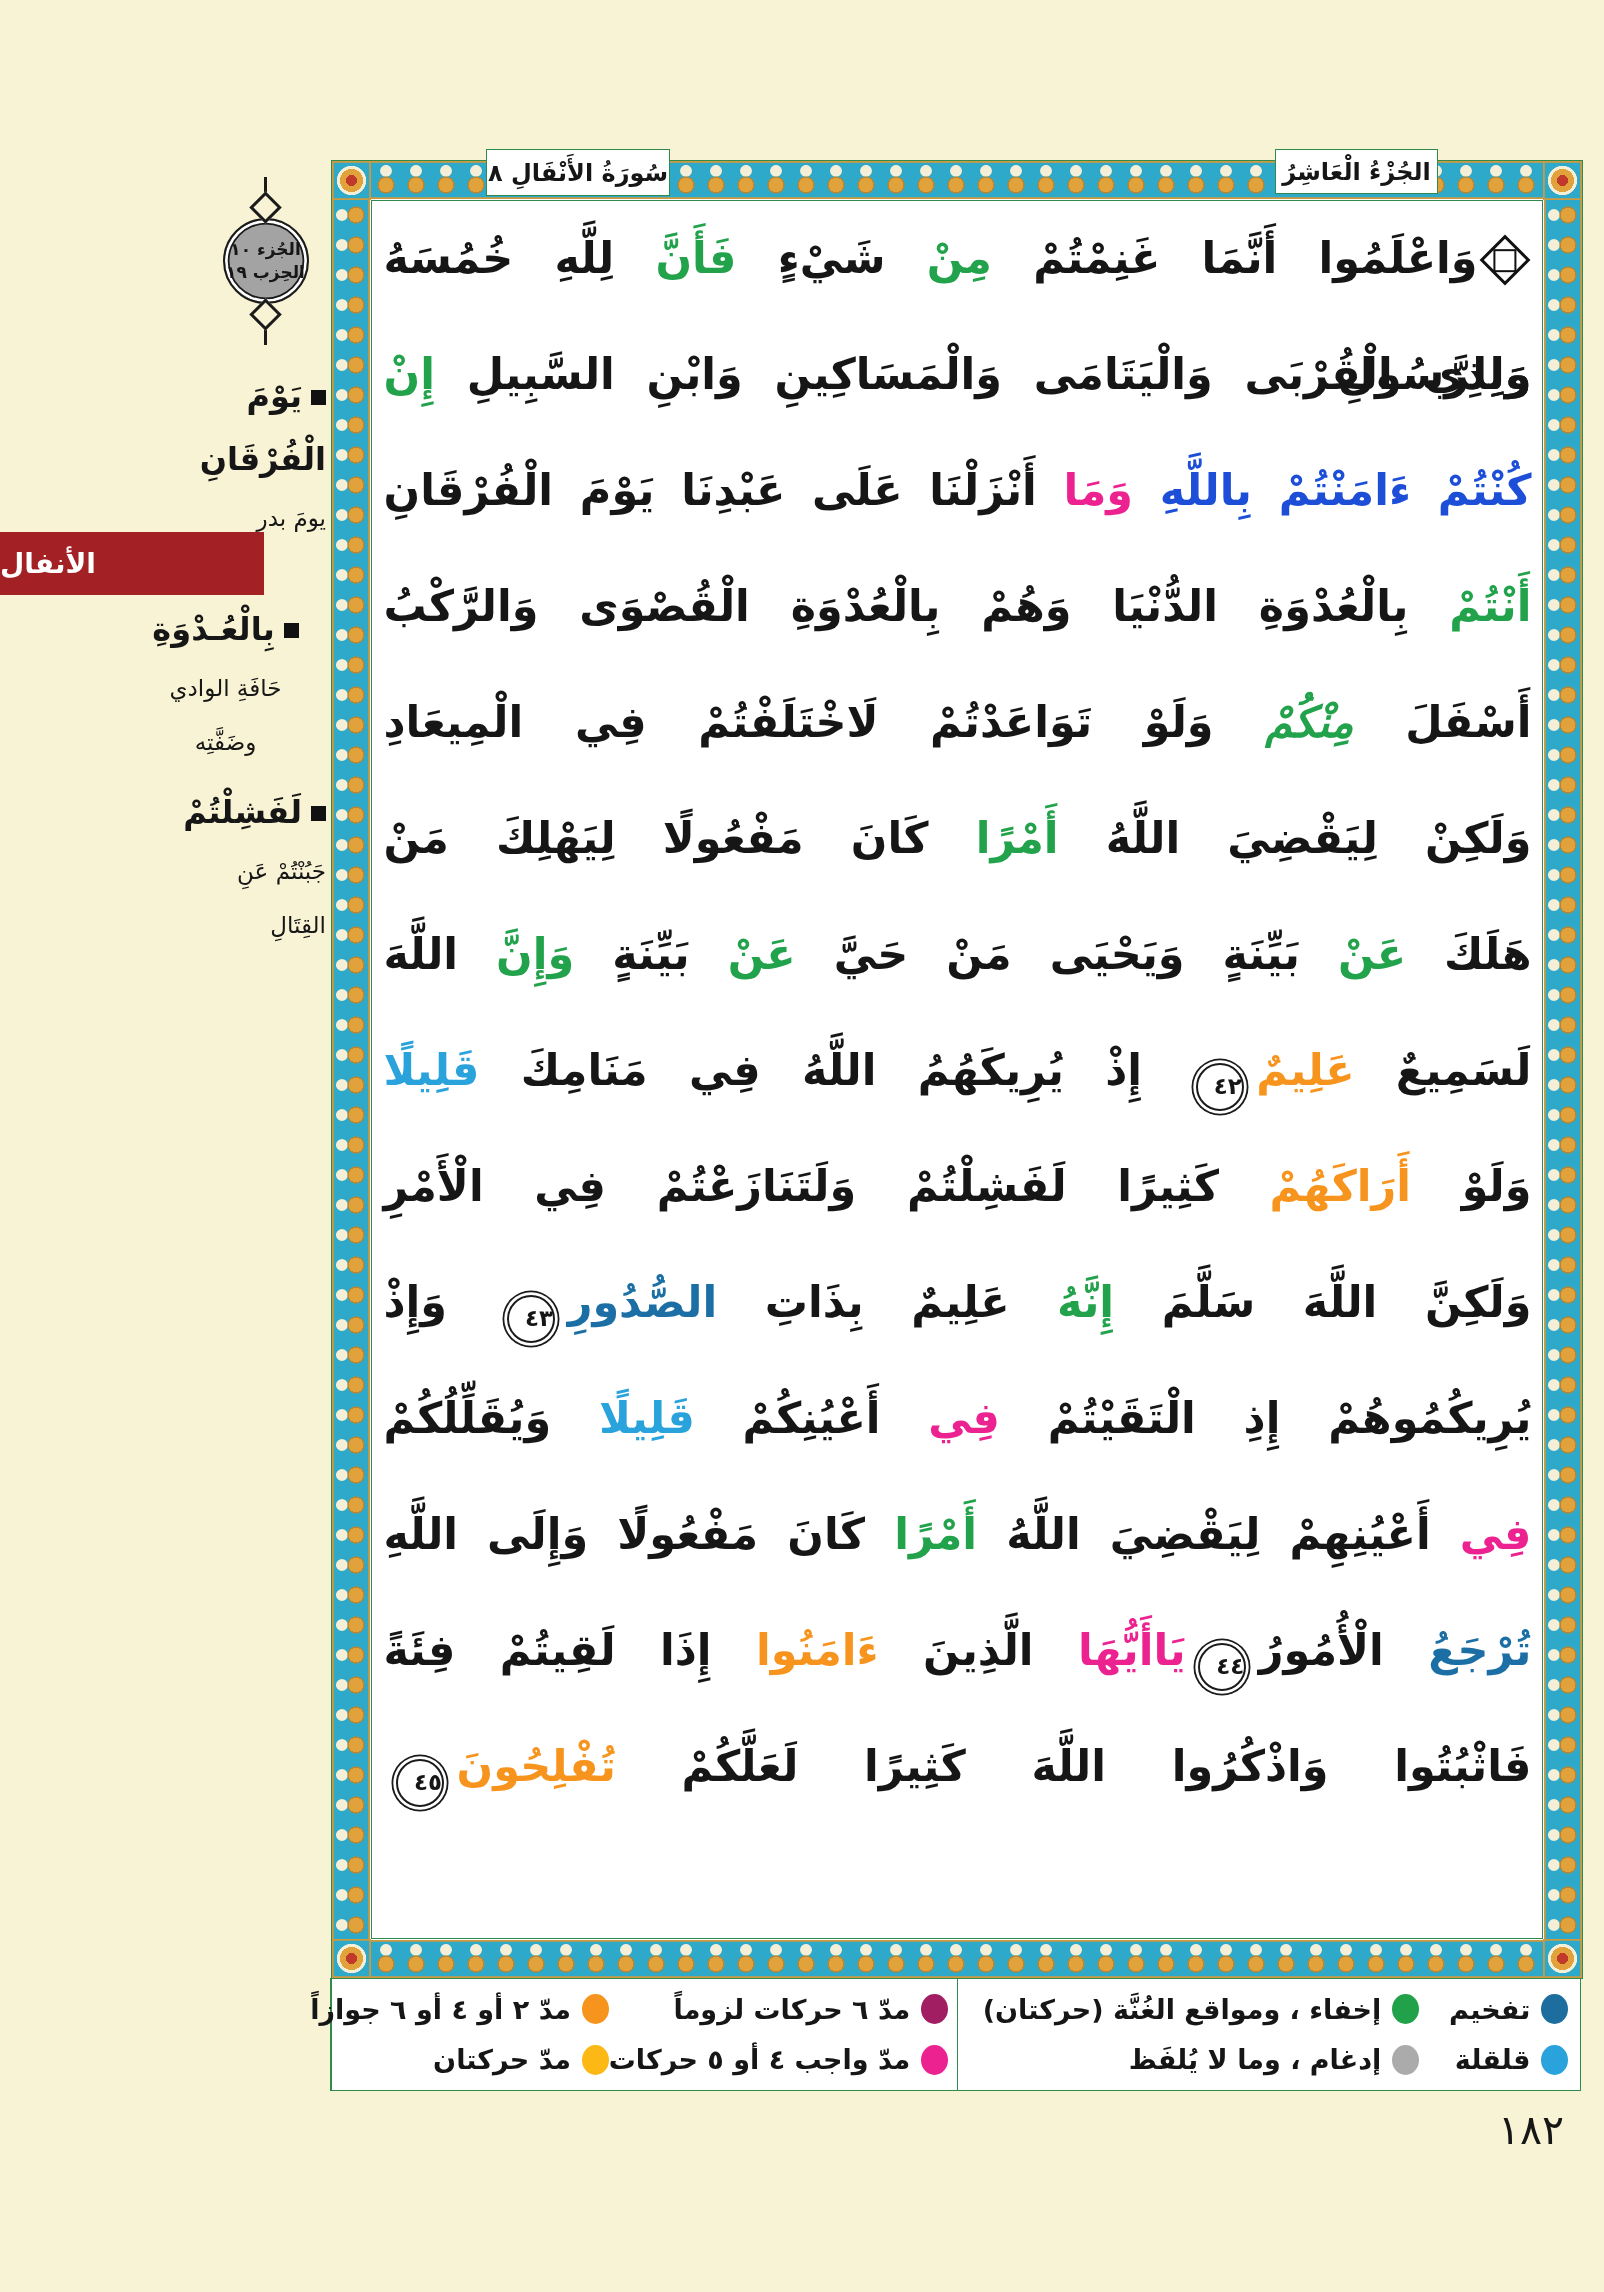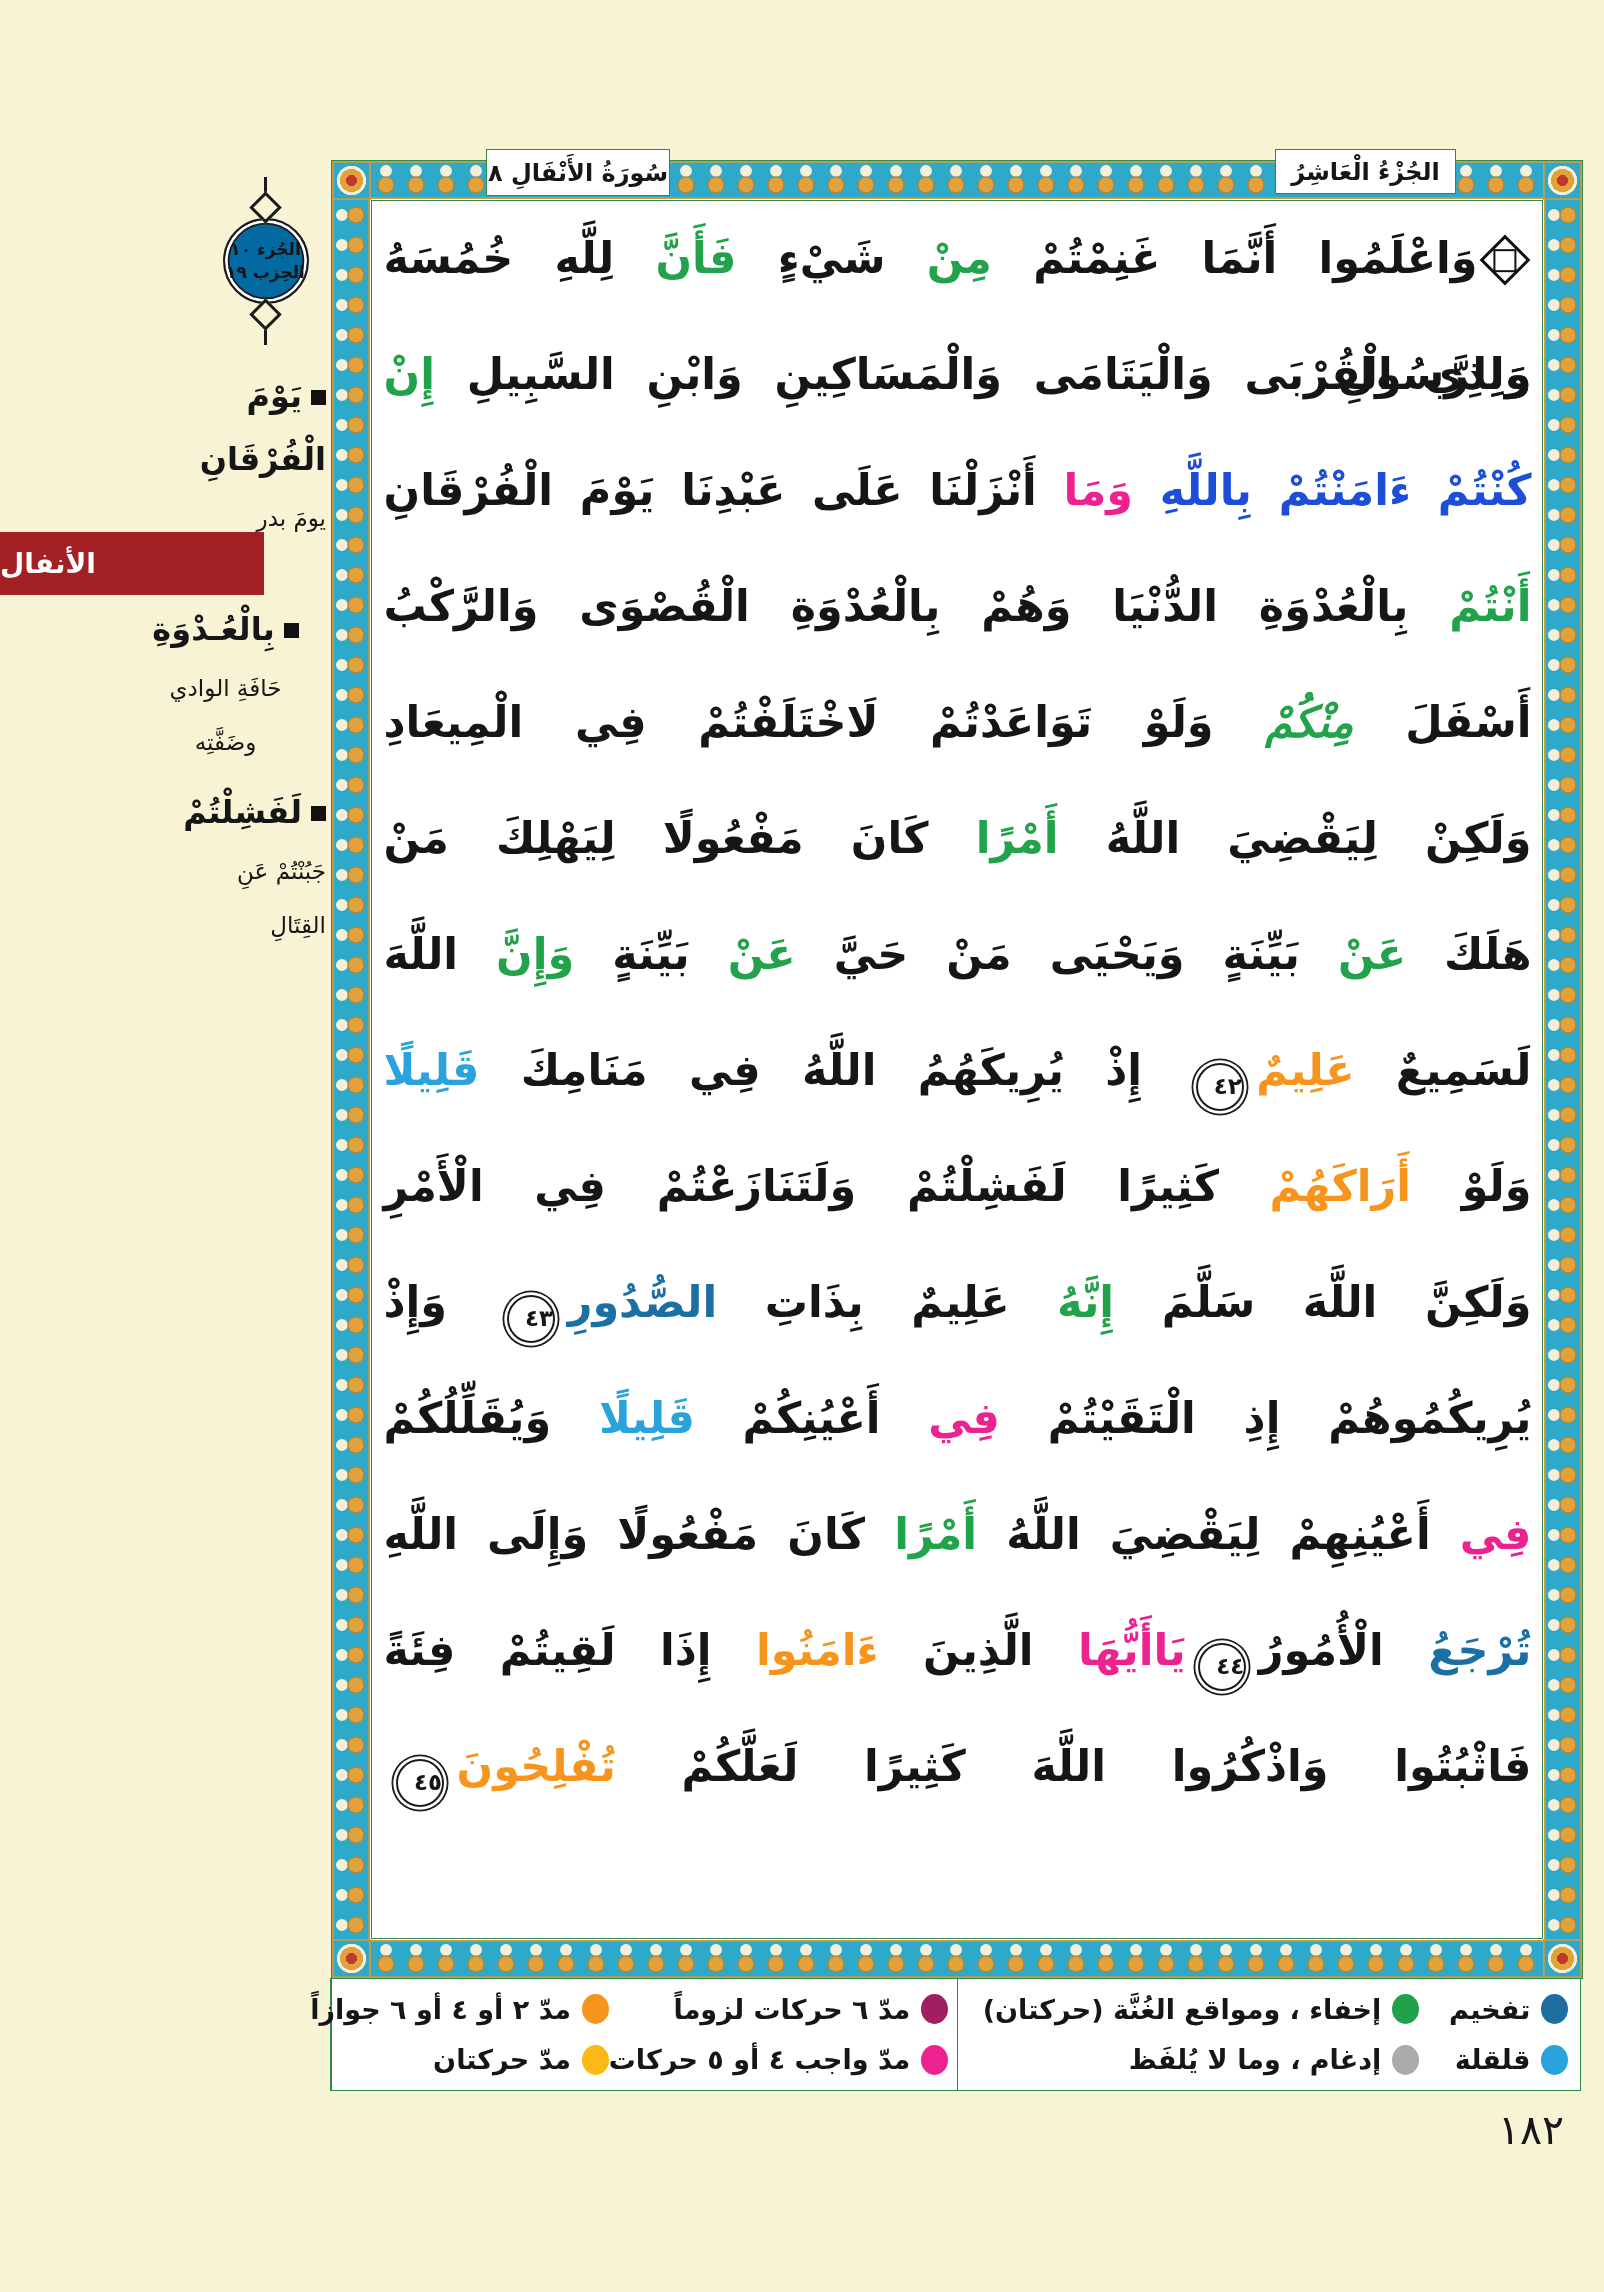--- a/index.html
+++ b/index.html
@@ -57,7 +57,7 @@
     font-weight:bold; font-size:24px; z-index:5; direction:rtl;
   }
   .surah-box { left:486px; top:149px; width:184px; height:47px; }
-  .juz-box   { left:1275px; top:149px; width:181px; height:45px; }
+  .juz-box   { left:1275px; top:149px; width:163px; height:45px; }
 
   
   .medallion {

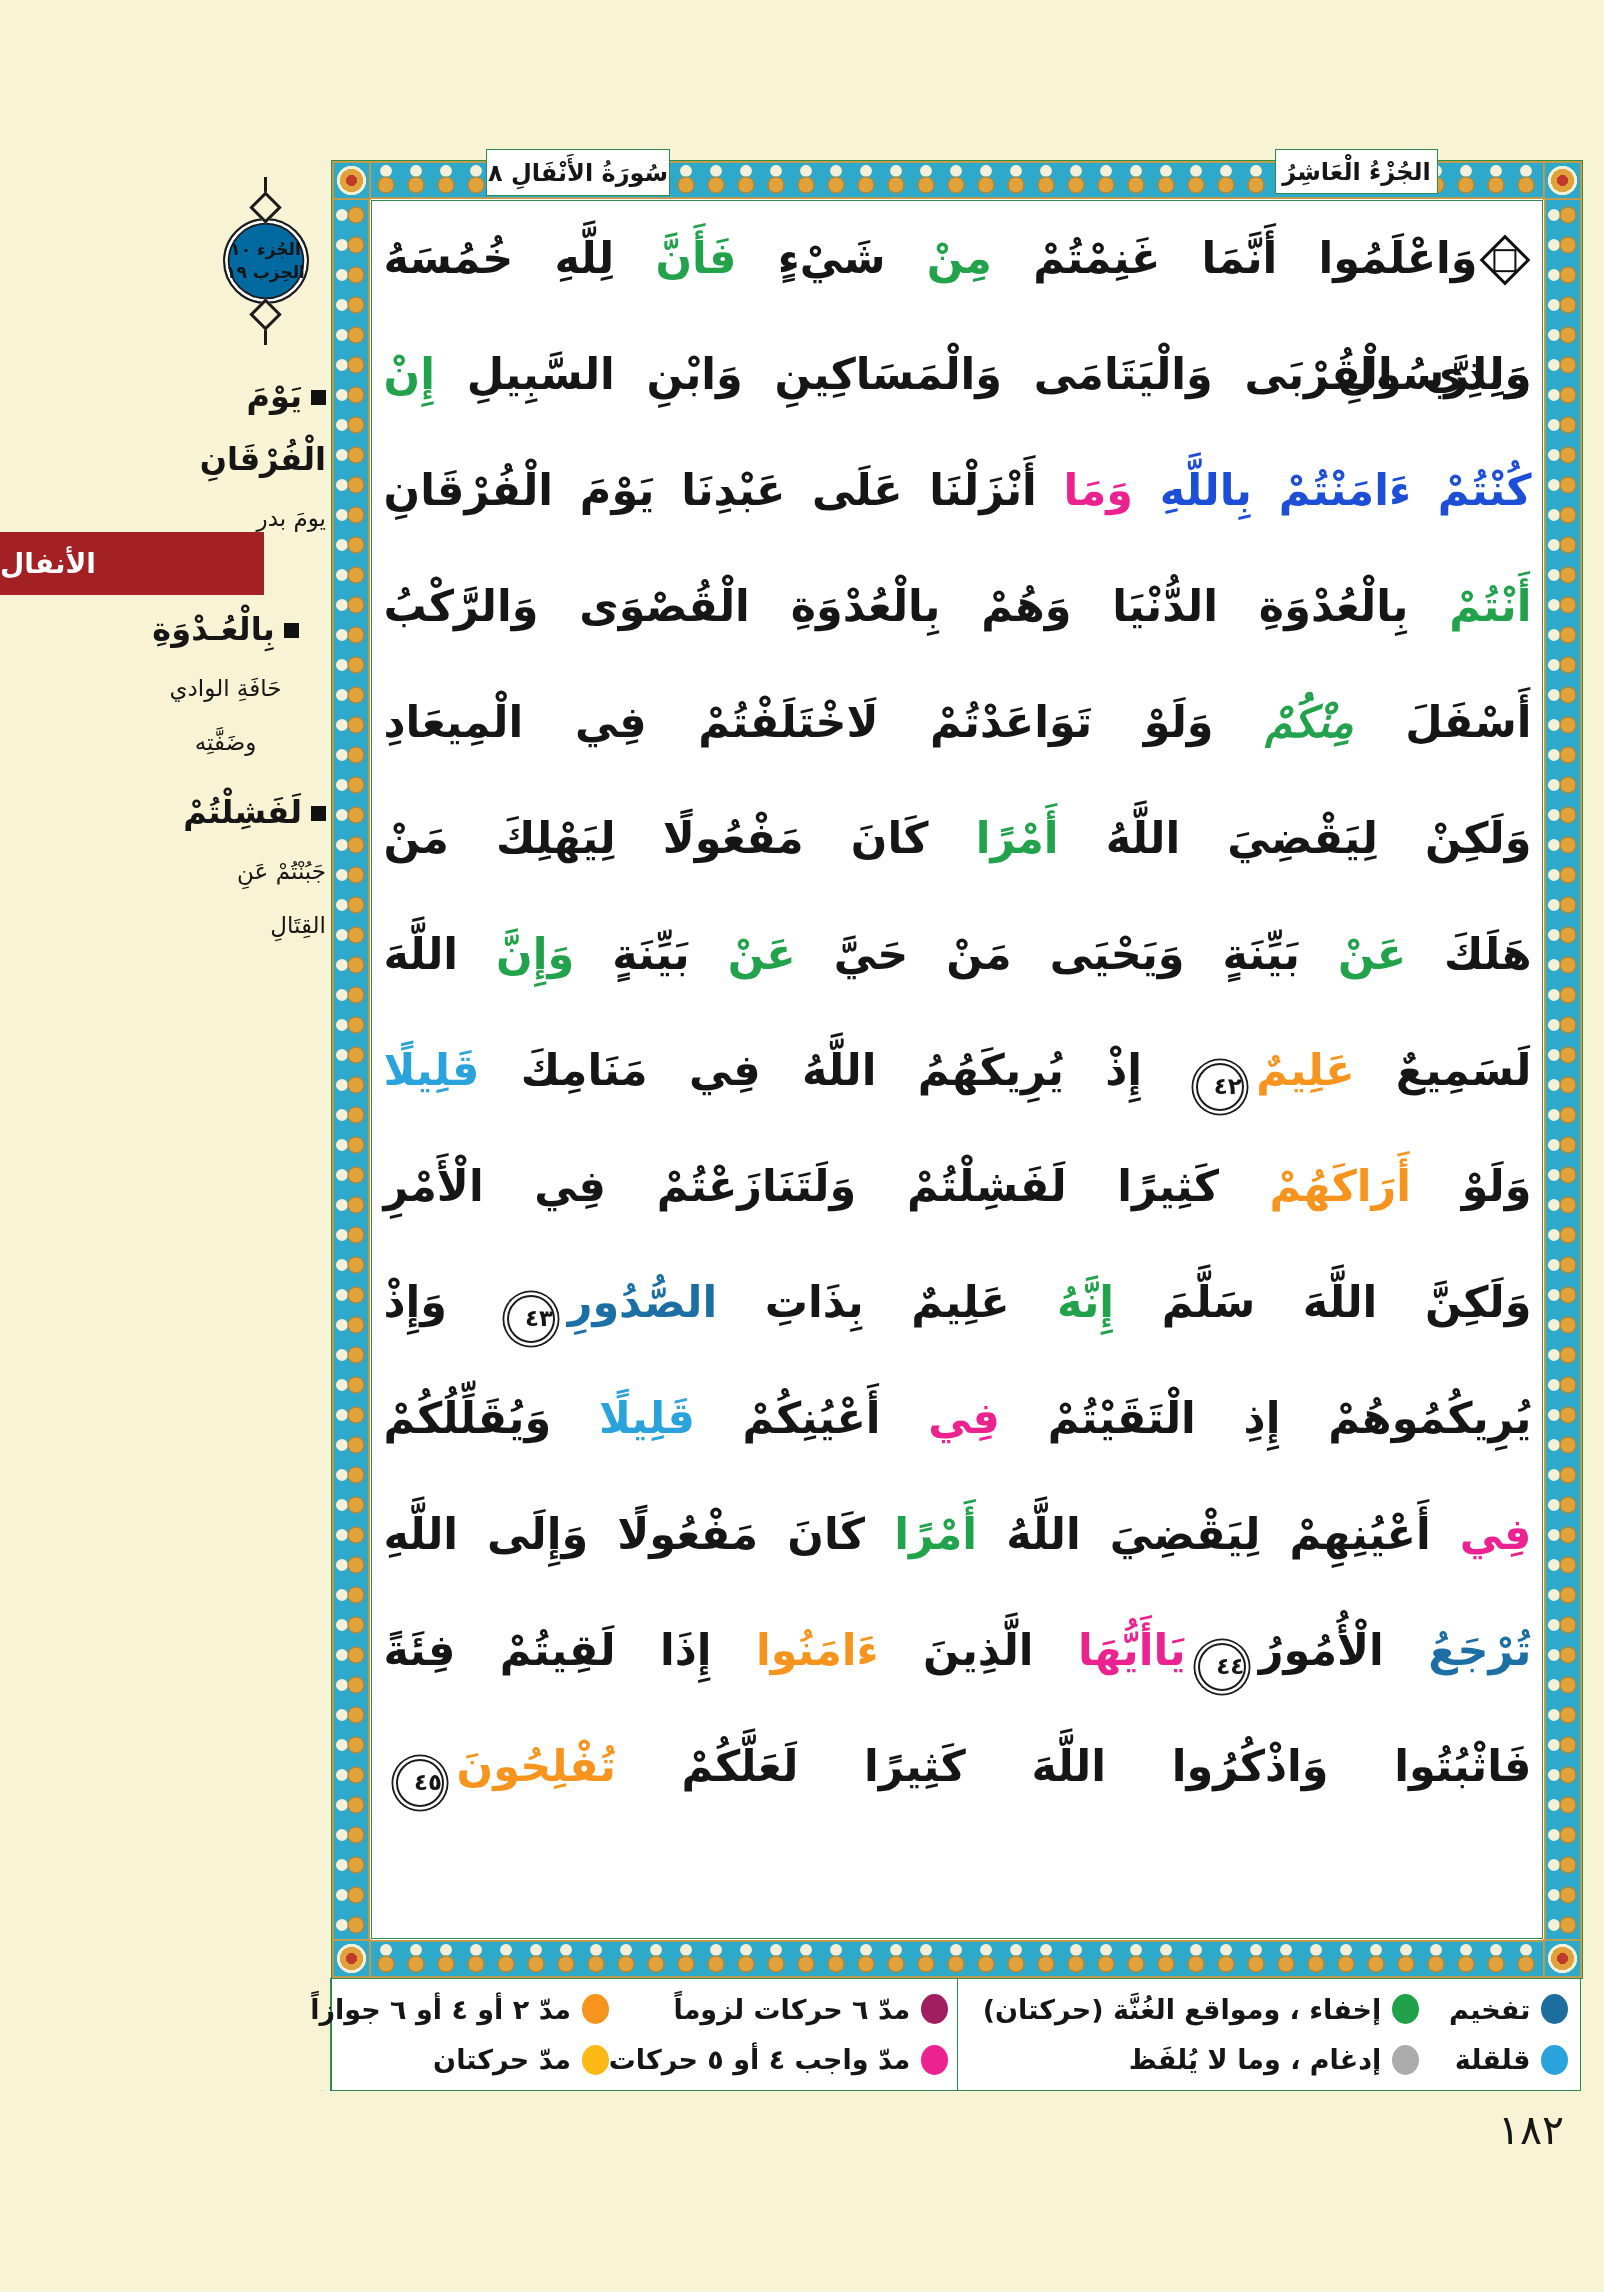--- a/index.html
+++ b/index.html
@@ -74,7 +74,7 @@
     box-shadow:inset 0 0 0 2.7px #fff, inset 0 0 0 4.5px #1b1b1b;
     display:flex; flex-direction:column; align-items:center; justify-content:center;
     direction:rtl; font-size:17px; font-weight:bold; line-height:23px;
-    background:#0369a1; margin:-3.6px 0;
+    background:#a3a3a3; margin:-3.6px 0;
   }
 
   

